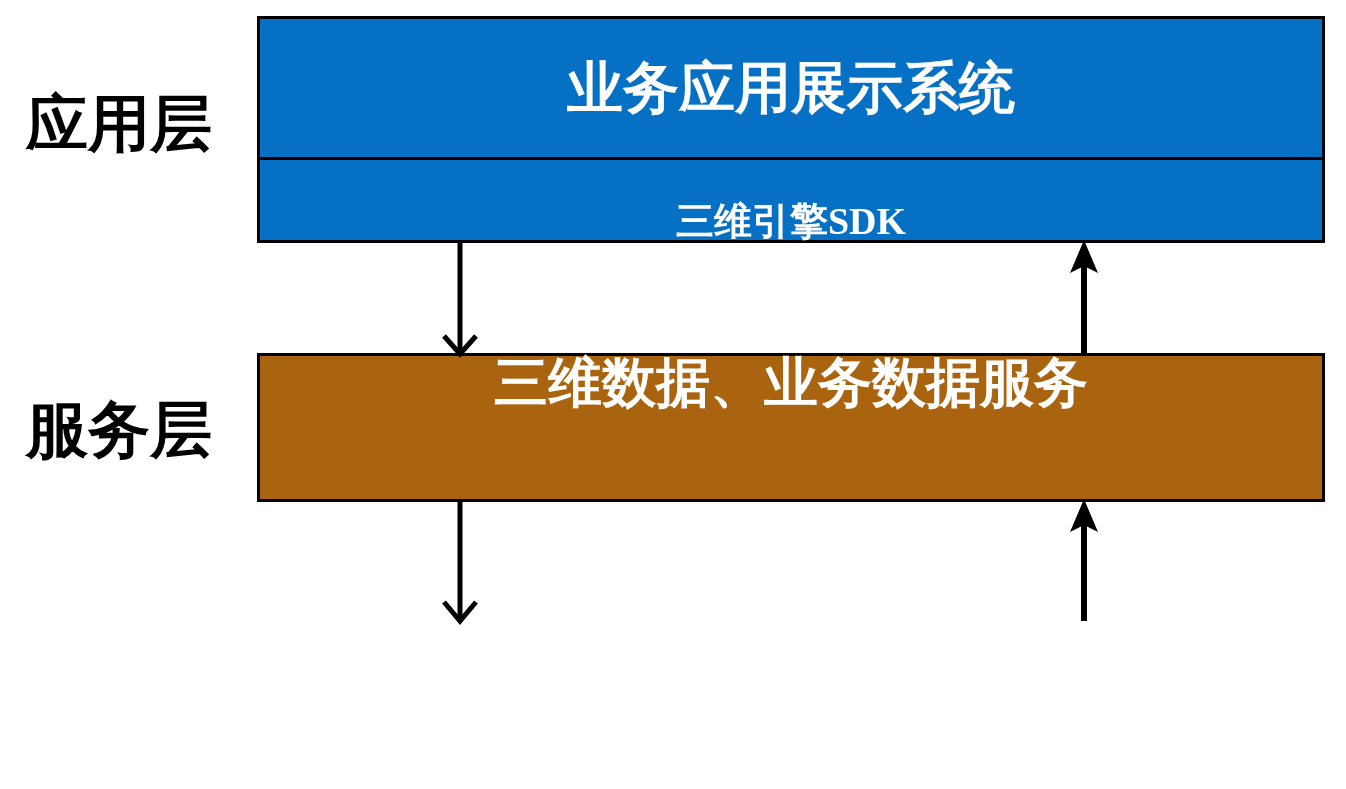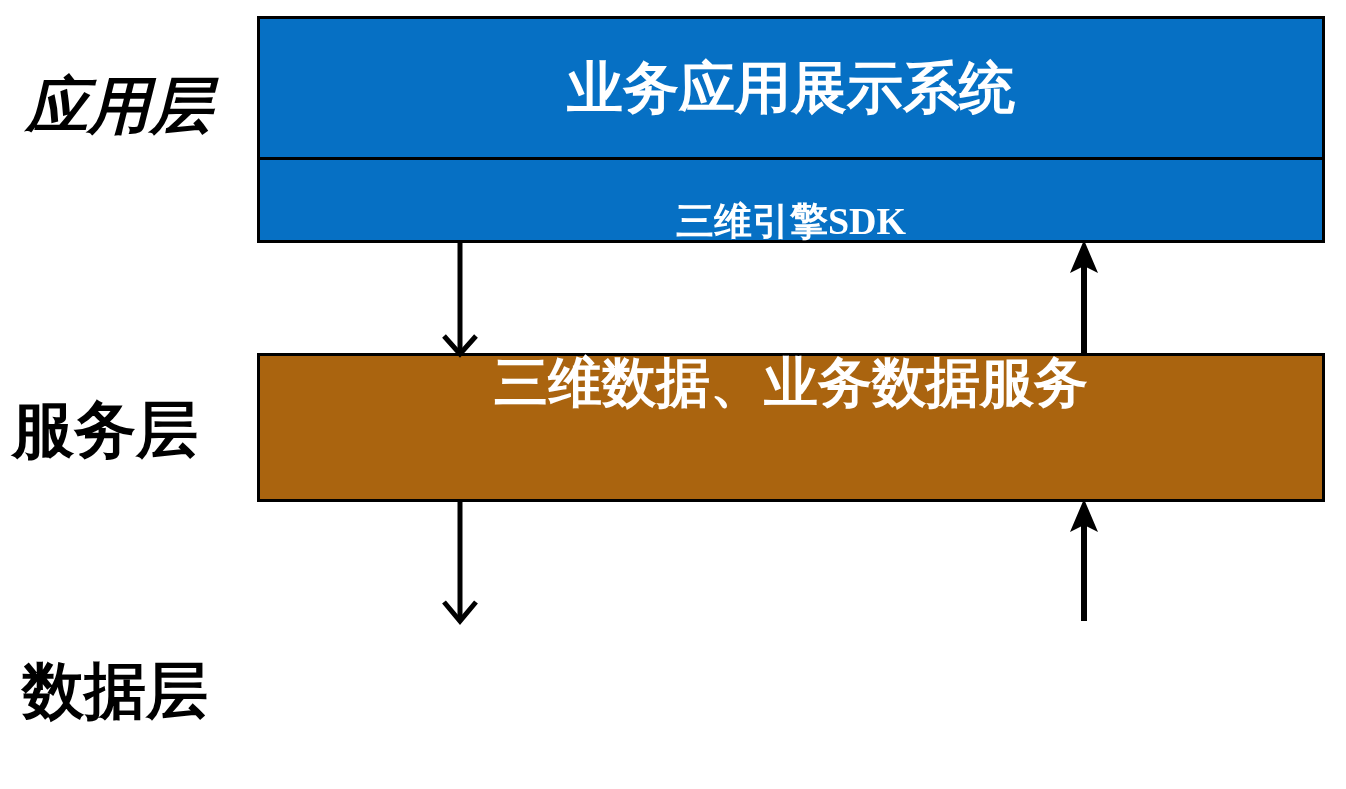--- a/index.html
+++ b/index.html
@@ -33,7 +33,7 @@
     letter-spacing: 0px;
     white-space: nowrap;
   }
-  #label-app      { left: 26px;  top: 75px; font-style: italic;  }
+  #label-app      { left: 26px;  top: 93px;  }
   #label-service  { left: 12px;  top: 399px; }
   #label-data     { left: 22px;  top: 660px; }
 

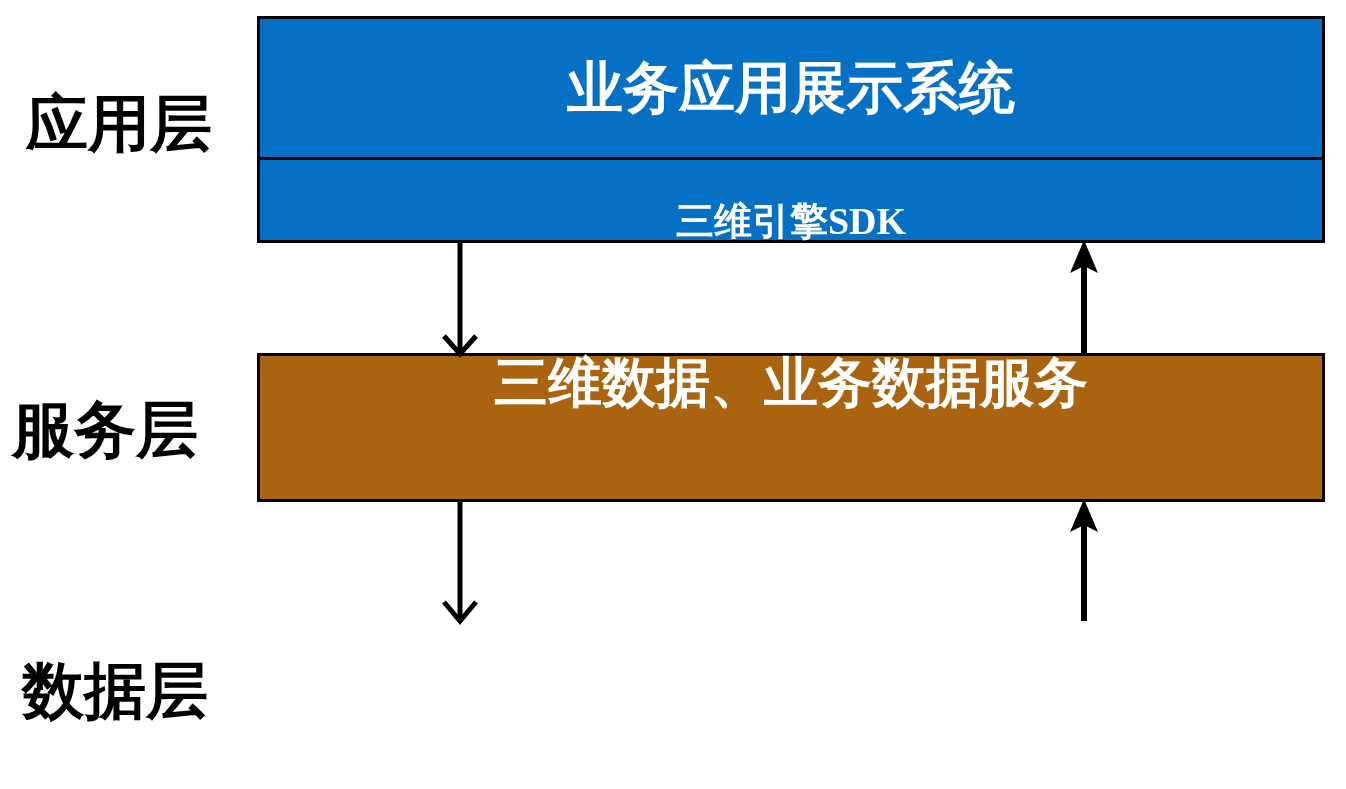--- a/index.html
+++ b/index.html
@@ -34,7 +34,7 @@
     white-space: nowrap;
   }
   #label-app      { left: 26px;  top: 93px;  }
-  #label-service  { left: 12px;  top: 399px; }
+  #label-service  { left: 26px;  top: 399px; }
   #label-data     { left: 22px;  top: 660px; }
 
   

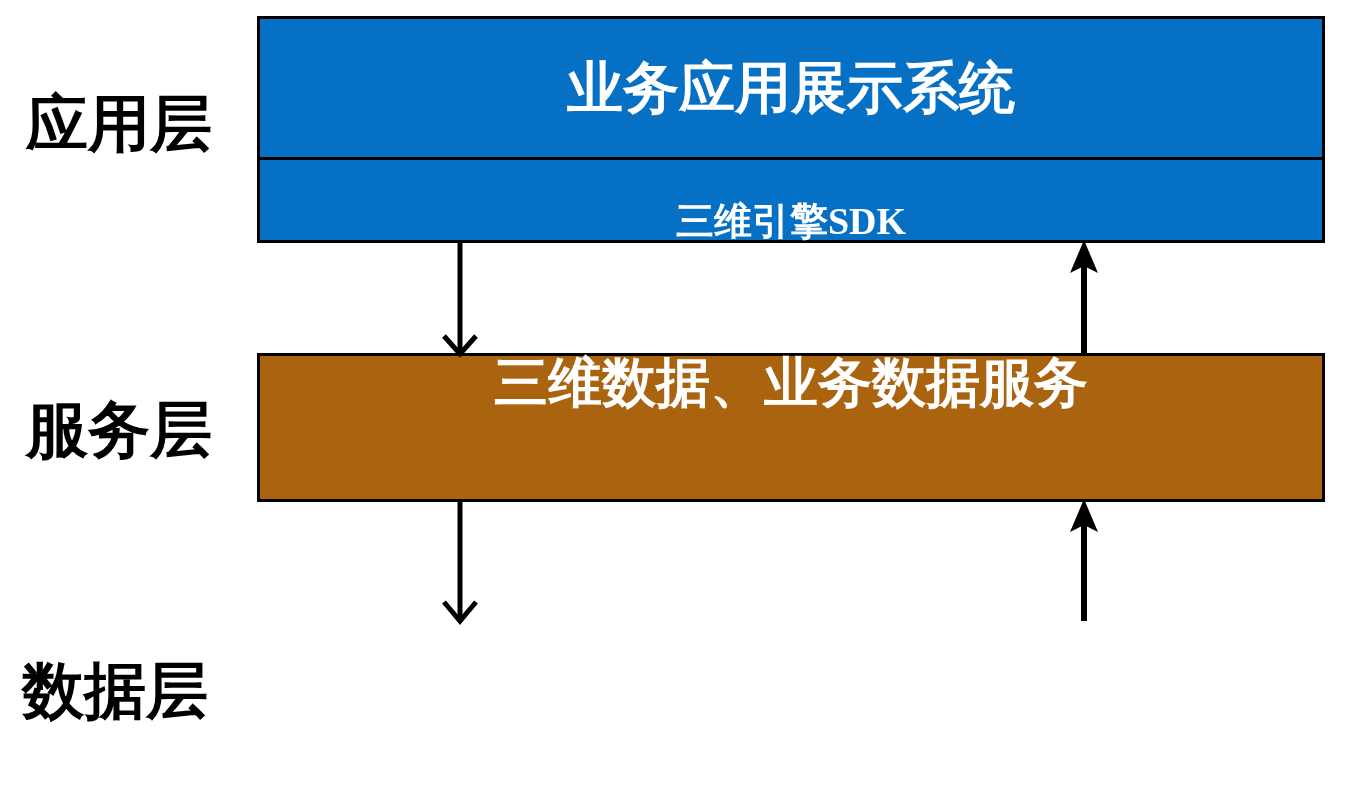--- a/index.html
+++ b/index.html
@@ -121,7 +121,6 @@
 
   <div id="label-service" class="layer-label">服务层</div>
 
-  <div id="label-data" class="layer-label">数据层</div>
 
   <div id="box-application" class="layer-box">
     <div id="app-row-top" class="box-row">

